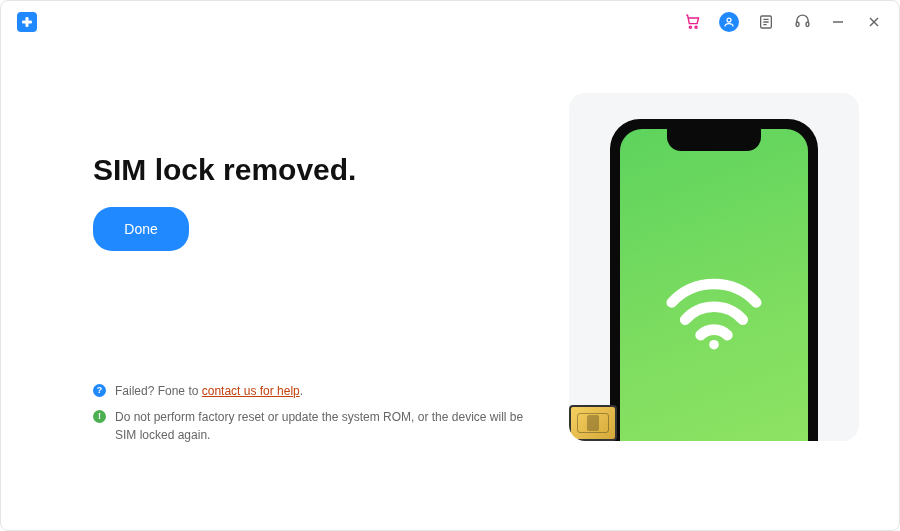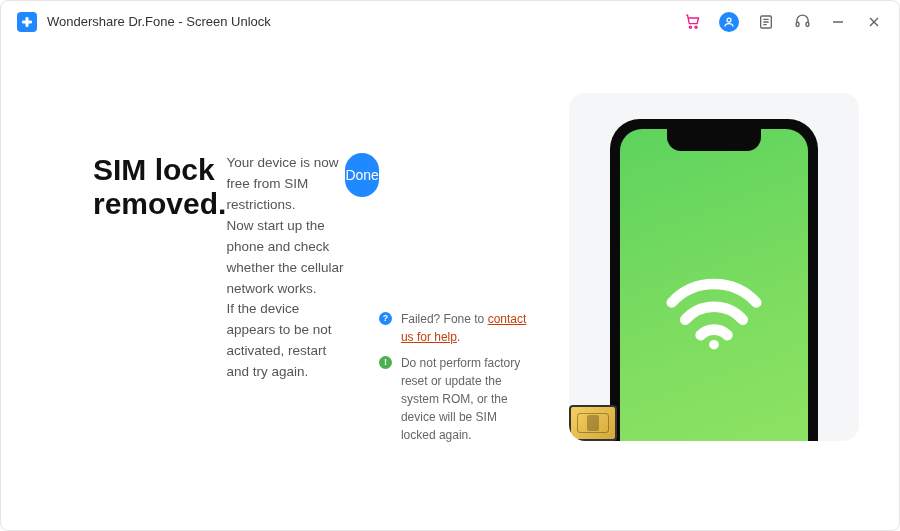--- a/index.html
+++ b/index.html
@@ -211,7 +211,6 @@
       <rect x="1" y="4.5" width="10" height="3" rx="1.2" fill="#fff"></rect>
     </svg>
   </div>
-  <div class="app-title">Wondershare Dr.Fone - Screen Unlock</div>
   <div class="titlebar-right">
     <div class="tb-icon cart">
       <svg width="17" height="17" viewBox="0 0 24 24" fill="none" stroke="currentColor" stroke-width="2">

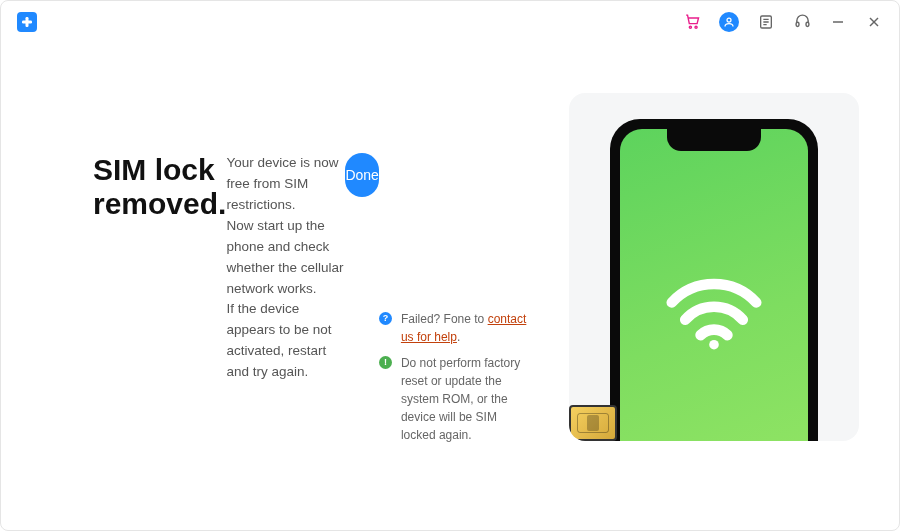--- a/index.html
+++ b/index.html
@@ -67,7 +67,7 @@
       padding: 60px 40px 30px 92px;
       flex: 1;
       display: flex;
-      flex-direction: row;
+      flex-direction: column;
     }
     .heading {
       font-size: 30px;

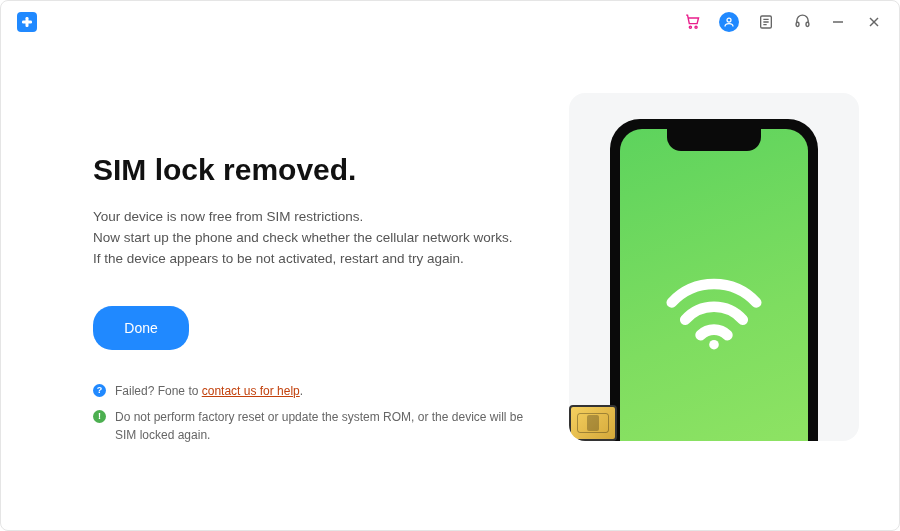--- a/index.html
+++ b/index.html
@@ -255,11 +255,6 @@
 <div class="main">
   <div class="left">
     <h1 class="heading">SIM lock removed.</h1>
-    <div class="body-text">
-      <div>Your device is now free from SIM restrictions.</div>
-      <div>Now start up the phone and check whether the cellular network works.</div>
-      <div>If the device appears to be not activated, restart and try again.</div>
-    </div>
     <button class="done-btn">Done</button>
 
     <div class="notes">

